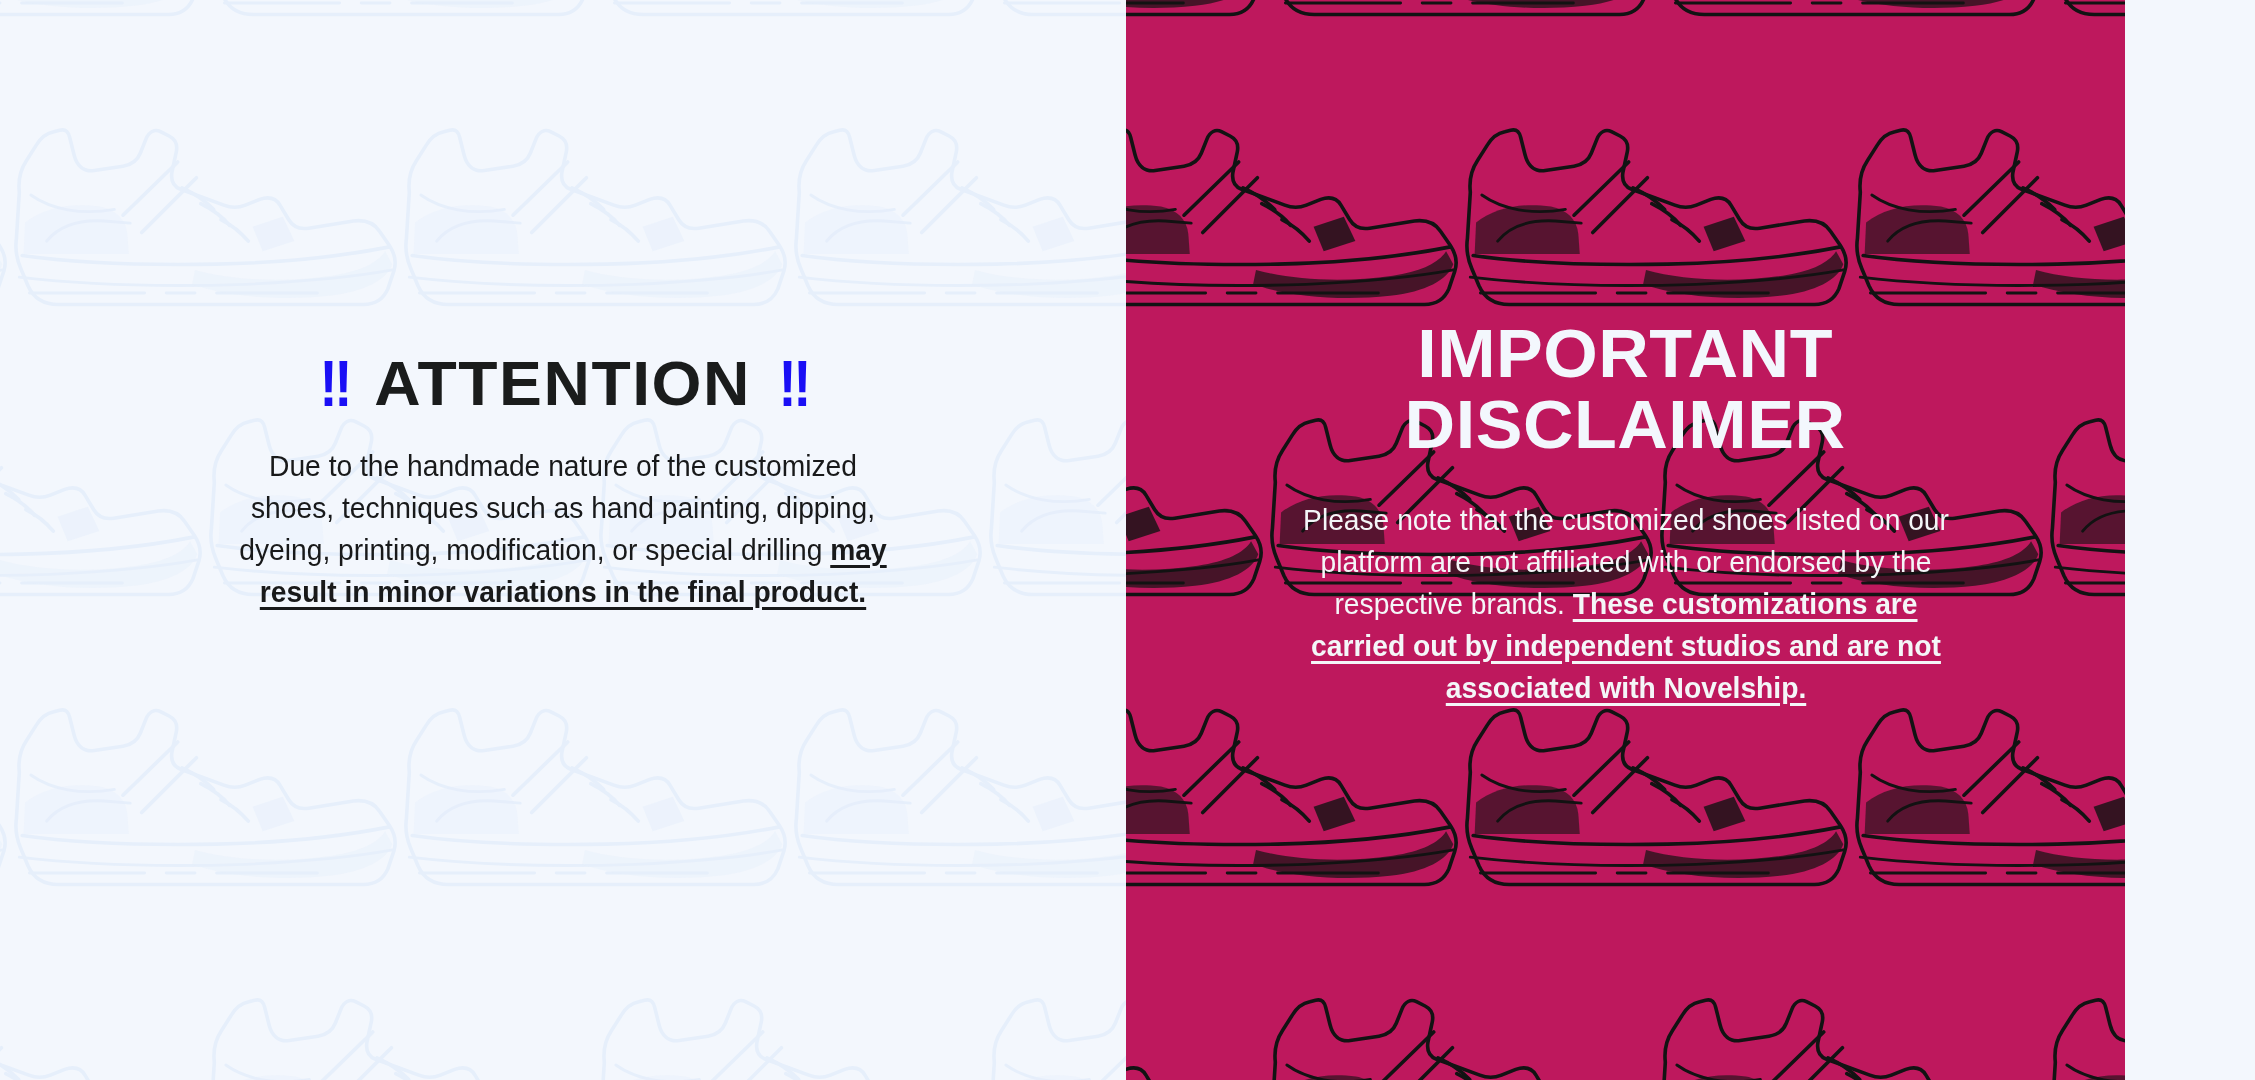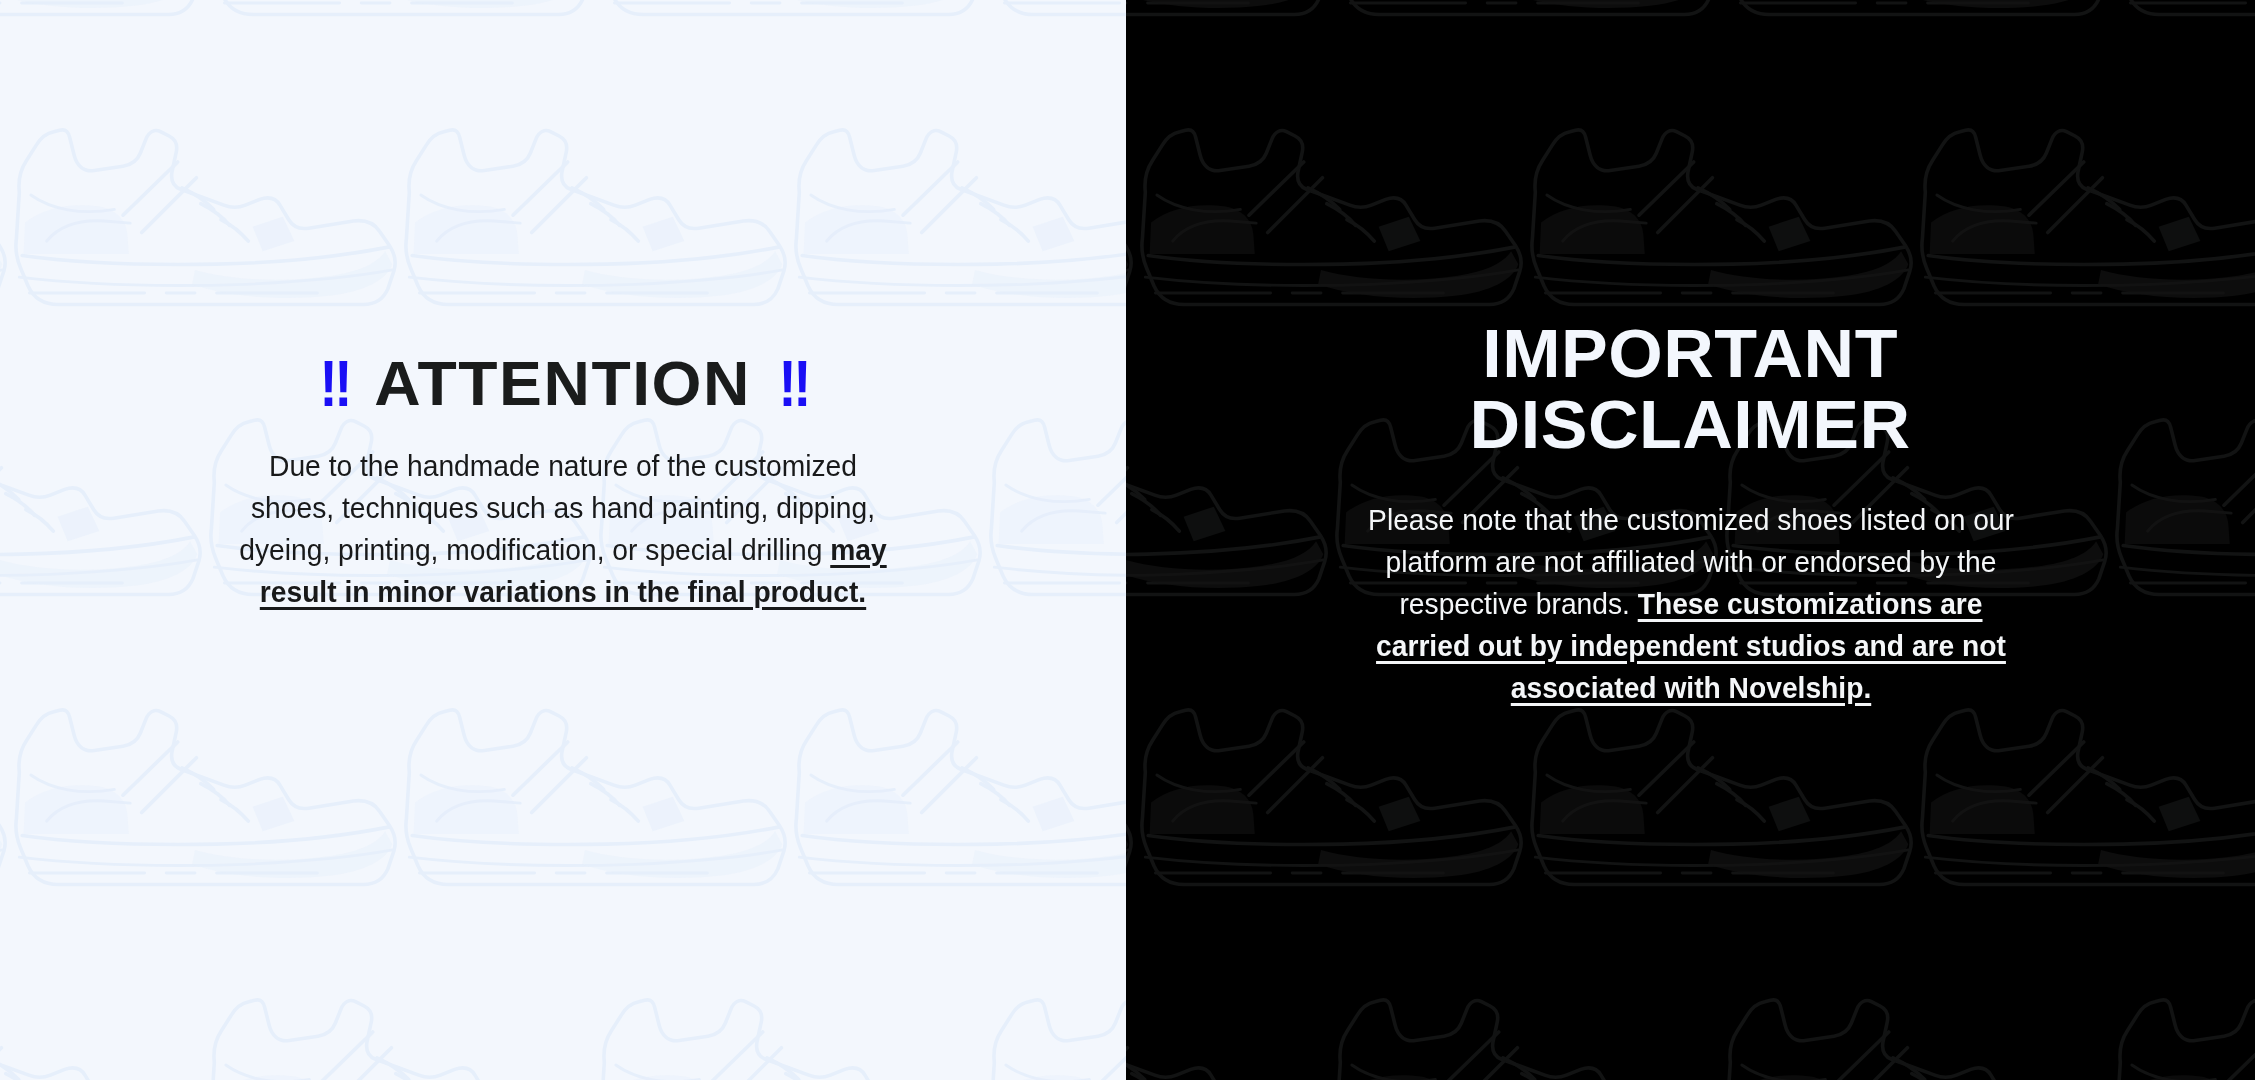--- a/index.html
+++ b/index.html
@@ -29,7 +29,7 @@
     align-items: center;
   }
   .panel-left  { width: 1126px; background: #F3F7FD; }
-  .panel-right { width: 1129px; background: #000000; }
+  .panel-right { width: 999px; background: #be185d; }
 
   
   .pattern {

